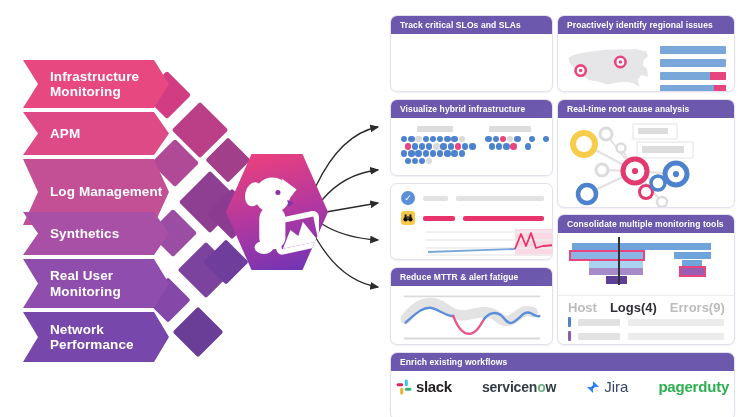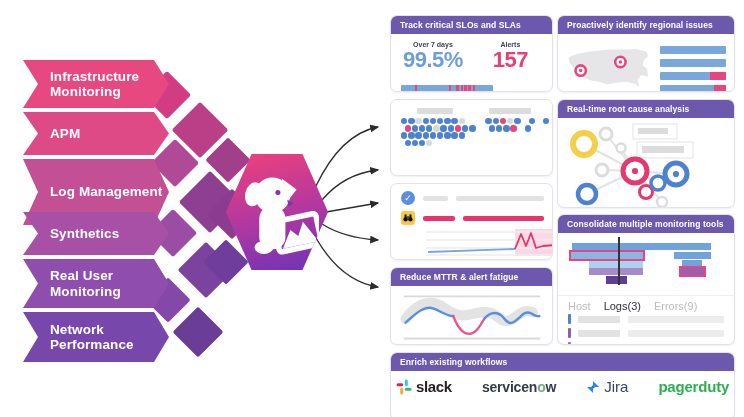--- a/index.html
+++ b/index.html
@@ -139,25 +139,6 @@
 
   <div class="card" style="left:390px;top:15px;width:163px;height:77px;">
     <div class="card-header">Track critical SLOs and SLAs</div>
-    <div class="slo-body">
-      <div>
-        <div class="metric-label">Over 7 days</div>
-        <div class="metric-value v-blue">99.5%</div>
-      </div>
-      <div style="padding-right:10px;">
-        <div class="metric-label">Alerts</div>
-        <div class="metric-value v-pink">157</div>
-      </div>
-      <div class="slo-bar" id="slo-bar">
-          <div class="slo-tick" style="left: 15%;"></div>
-          <div class="slo-tick" style="left: 52%;"></div>
-          <div class="slo-tick" style="left: 60%;"></div>
-          <div class="slo-tick" style="left: 65%;"></div>
-          <div class="slo-tick" style="left: 69%;"></div>
-          <div class="slo-tick" style="left: 73%;"></div>
-          <div class="slo-tick" style="left: 78%;"></div>
-        </div>
-    </div>
   </div>
 
   <div class="card" style="left:557px;top:15px;width:178px;height:77px;">

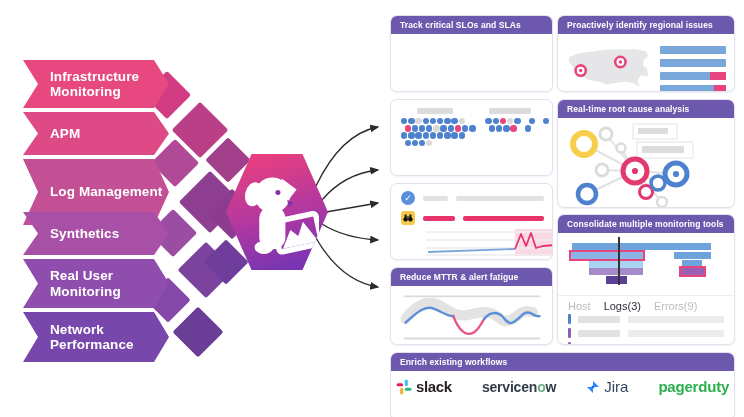--- a/index.html
+++ b/index.html
@@ -169,6 +169,7 @@
   </div>
 
   <div class="card" style="left:390px;top:99px;width:163px;height:77px;">
+    <div class="card-header">Visualize hybrid infrastructure</div>
     <div class="hyb-body">
       <div>
         <div class="cluster-label" style="width:36px;margin-left:16px;"></div>

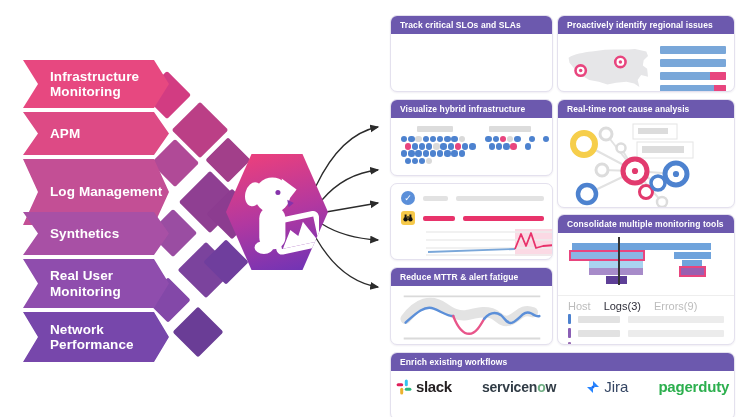--- a/index.html
+++ b/index.html
@@ -52,7 +52,7 @@
   .pbar{height:5px;border-radius:2px;background:#e8336b;}
   
   .tabs{display:flex;gap:13px;border-top:1px solid #eee;margin:2px 0 0 0;padding:4px 0 2px 10px;}
-  .tab{font-size:11px;color:#bcbcbc;font-weight:normal;}
+  .tab{font-size:13px;color:#bcbcbc;font-weight:bold;}
   .tab.active{color:#2f2f3a;}
   .lrow{display:flex;align-items:center;margin:0 10px 4px 10px;}
   .ltick{width:3px;height:10px;border-radius:1px;flex:none;}

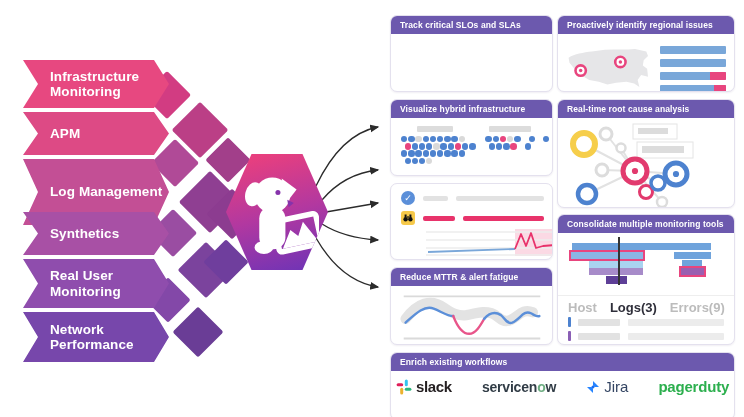--- a/index.html
+++ b/index.html
@@ -323,7 +323,7 @@
       </svg>
     <div class="tabs" id="tabs">
         <span class="tab">Host</span>
-        <span class="tab active">Logs(3)</span>
+        <span class="tab active">Logs(4)</span>
         <span class="tab">Errors(9)</span>
       </div>
     <div id="log-rows">

